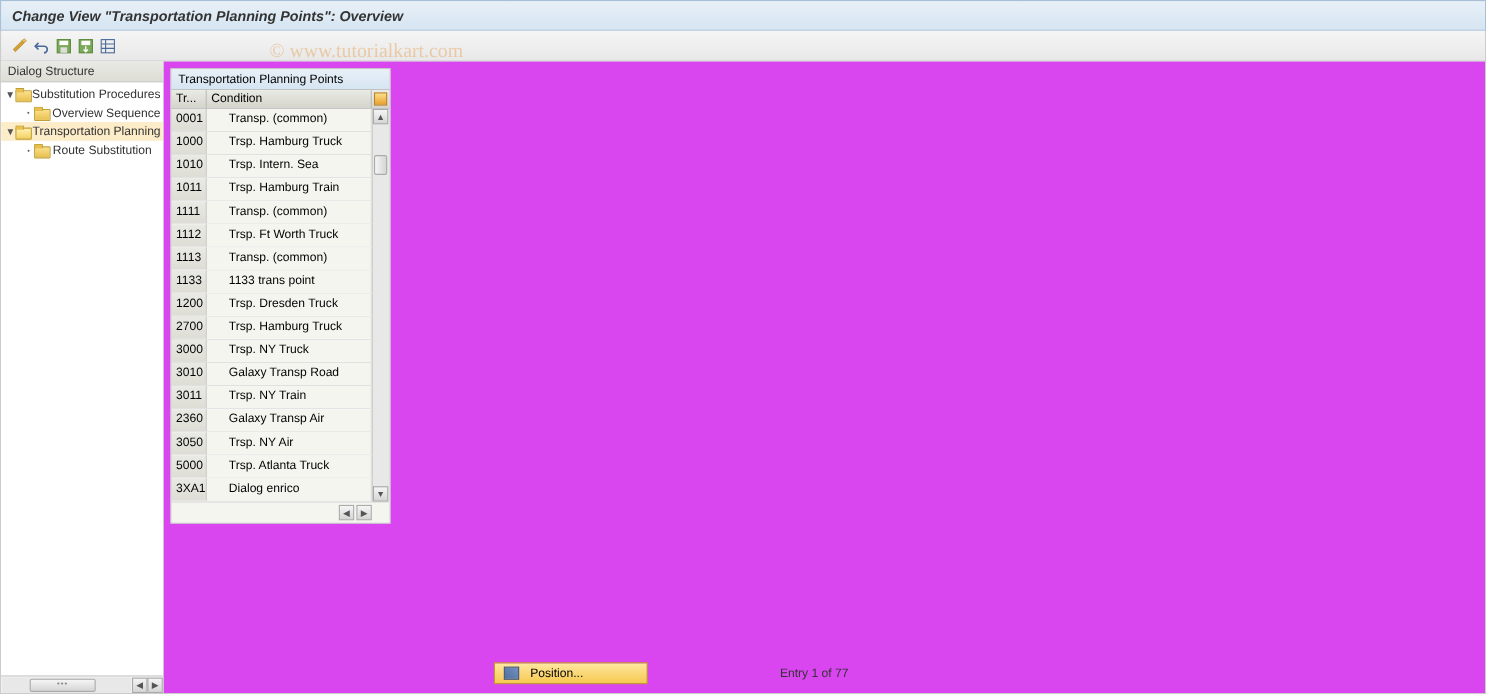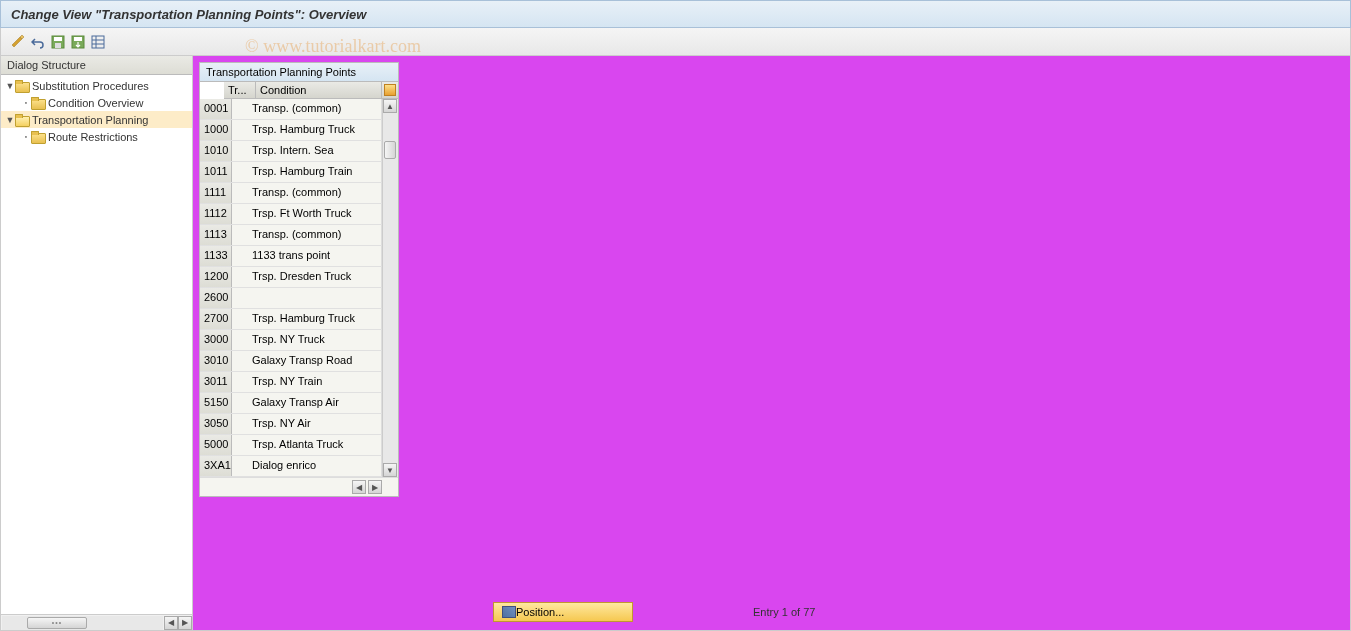--- a/index.html
+++ b/index.html
@@ -70,7 +70,7 @@
     
     
     .sidebar {
-      width: 192px;
+      width: 148px;
       background: #f5f5f0;
       border-right: 1px solid #ccc;
       display: flex;

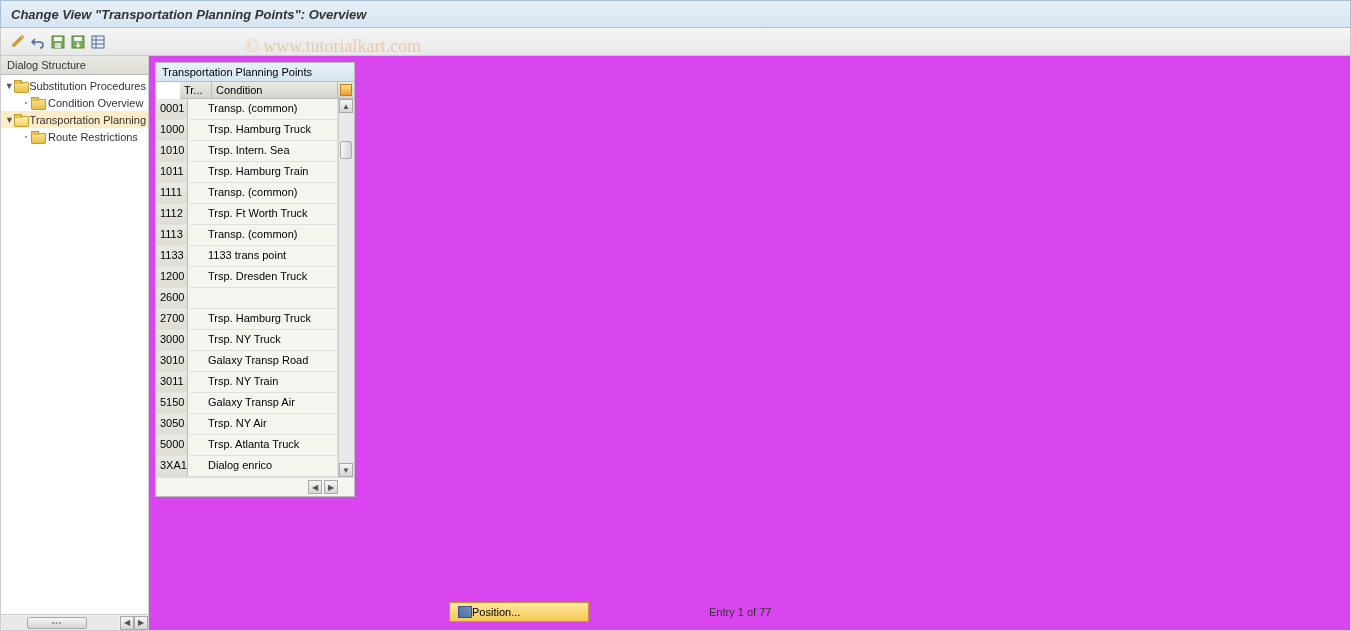--- a/index.html
+++ b/index.html
@@ -210,7 +210,6 @@
       display: flex;
       background: linear-gradient(to bottom, #eaeae5 0%, #d5d5cd 100%);
       border-bottom: 1px solid #bbb;
-      margin-left: 24px;
     }
     .th {
       padding: 2px 4px;

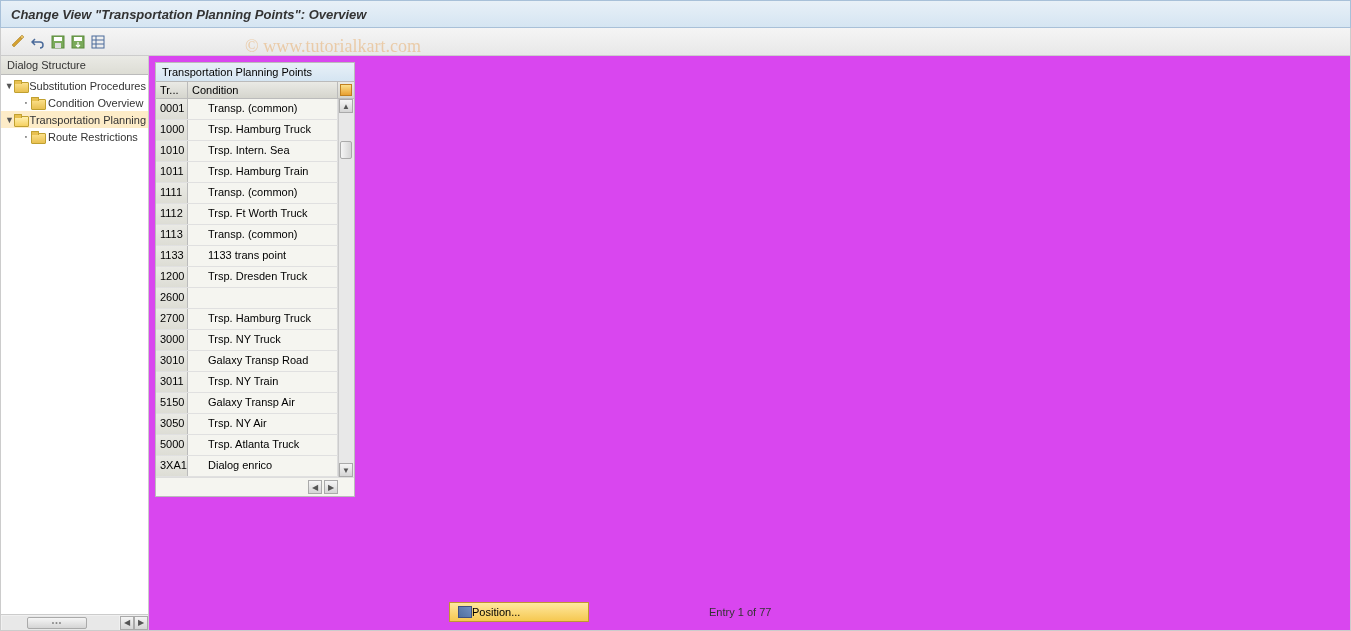--- a/index.html
+++ b/index.html
@@ -384,7 +384,7 @@
           <span class="tree-indent" style="width: 18px;"></span>
           <span class="tree-bullet">●</span>
           <span class="folder-icon"></span>
-          <span class="tree-label">Condition Overview</span>
+          <span class="tree-label">Overview Sequence</span>
         </div>
         <div class="tree-row selected">
           <span class="tree-indent" style="width: 2px;"></span>

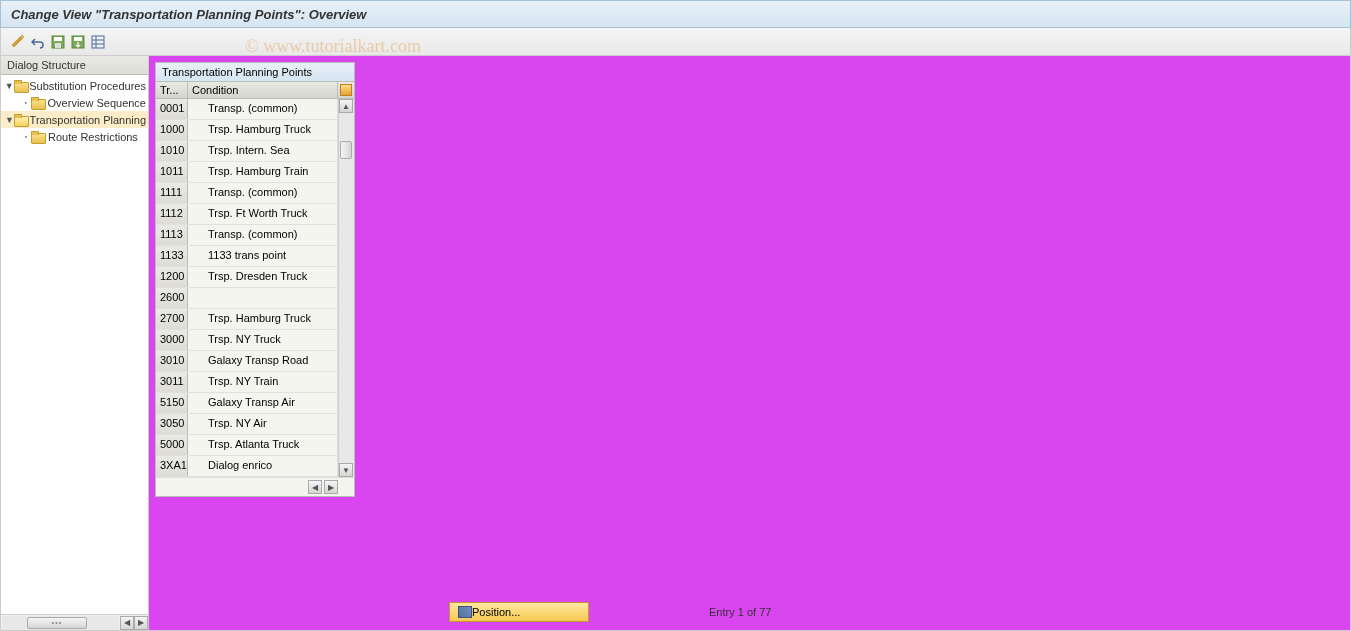--- a/index.html
+++ b/index.html
@@ -396,7 +396,7 @@
           <span class="tree-indent" style="width: 18px;"></span>
           <span class="tree-bullet">●</span>
           <span class="folder-icon"></span>
-          <span class="tree-label">Route Restrictions</span>
+          <span class="tree-label">Route Substitution</span>
         </div>
       </div>
     <div class="sidebar-scroll">

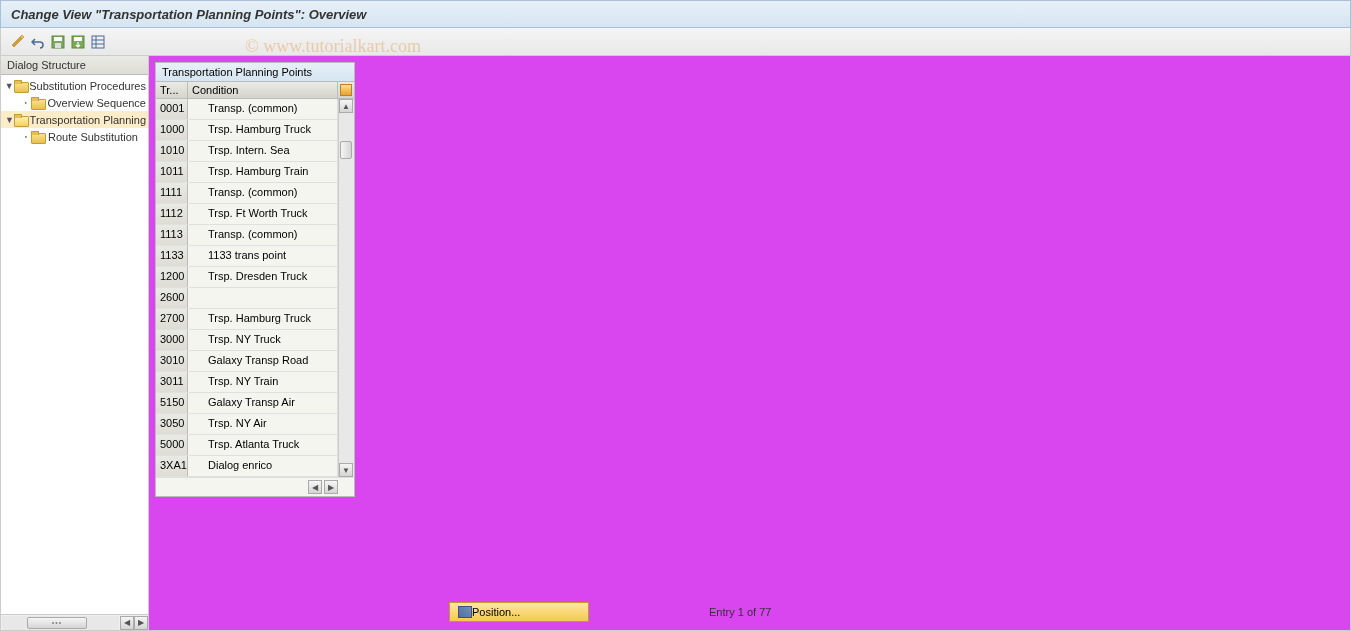--- a/index.html
+++ b/index.html
@@ -457,10 +457,6 @@
               <div class="td-desc">Trsp. Dresden Truck</div>
             </div>
             <div class="tr">
-              <div class="td-code">2600</div>
-              <div class="td-desc"></div>
-            </div>
-            <div class="tr">
               <div class="td-code">2700</div>
               <div class="td-desc">Trsp. Hamburg Truck</div>
             </div>

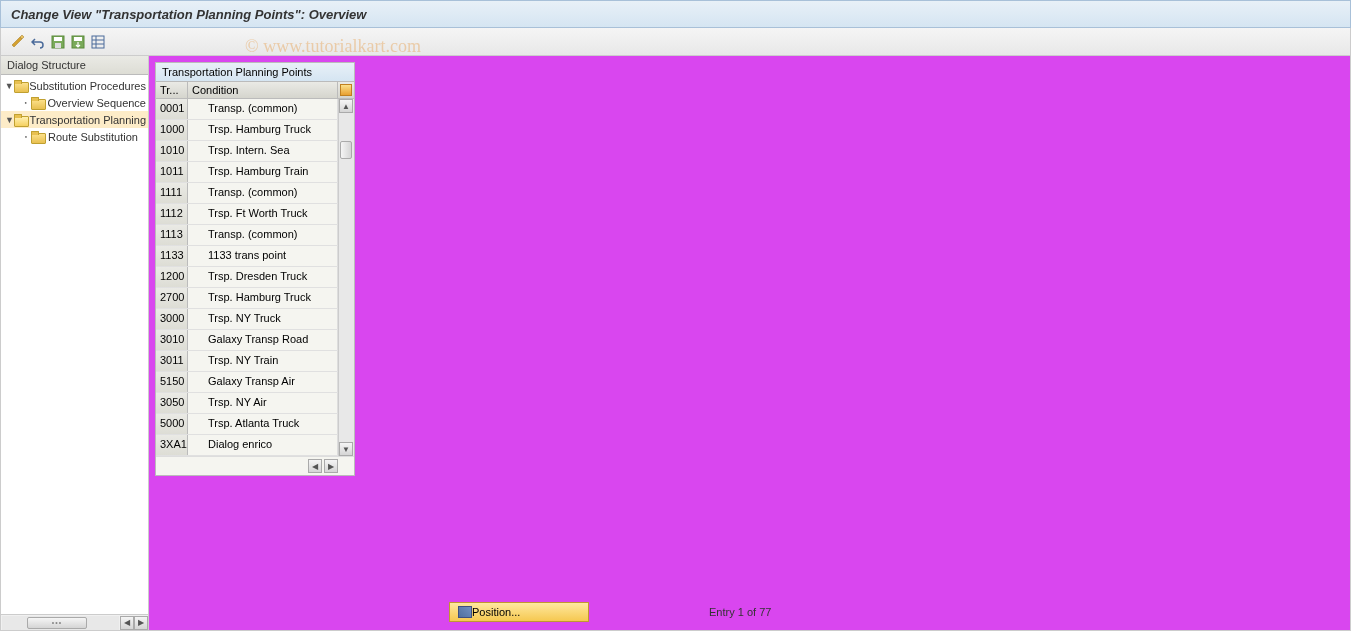--- a/index.html
+++ b/index.html
@@ -473,7 +473,7 @@
               <div class="td-desc">Trsp. NY Train</div>
             </div>
             <div class="tr">
-              <div class="td-code">5150</div>
+              <div class="td-code">2360</div>
               <div class="td-desc">Galaxy Transp Air</div>
             </div>
             <div class="tr">

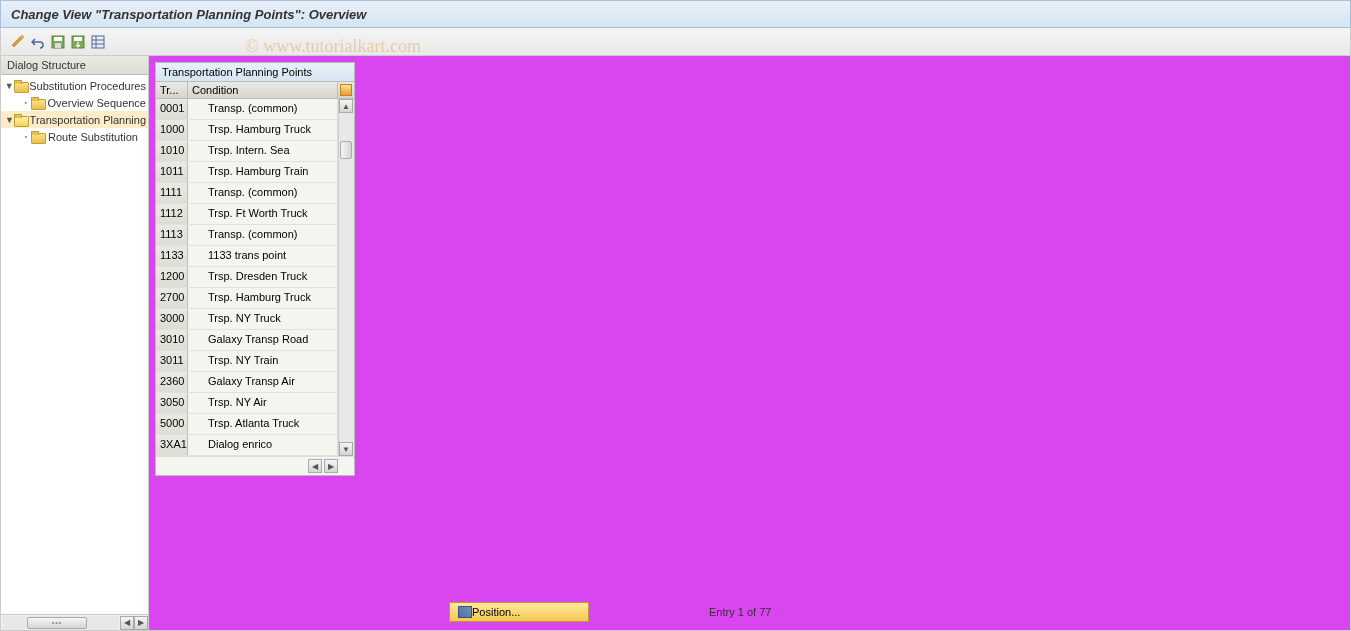--- a/index.html
+++ b/index.html
@@ -309,6 +309,7 @@
       padding: 3px 18px 3px 8px;
       display: flex;
       align-items: center;
+      gap: 10px;
       cursor: pointer;
       font-size: 11px;
       min-width: 140px;

